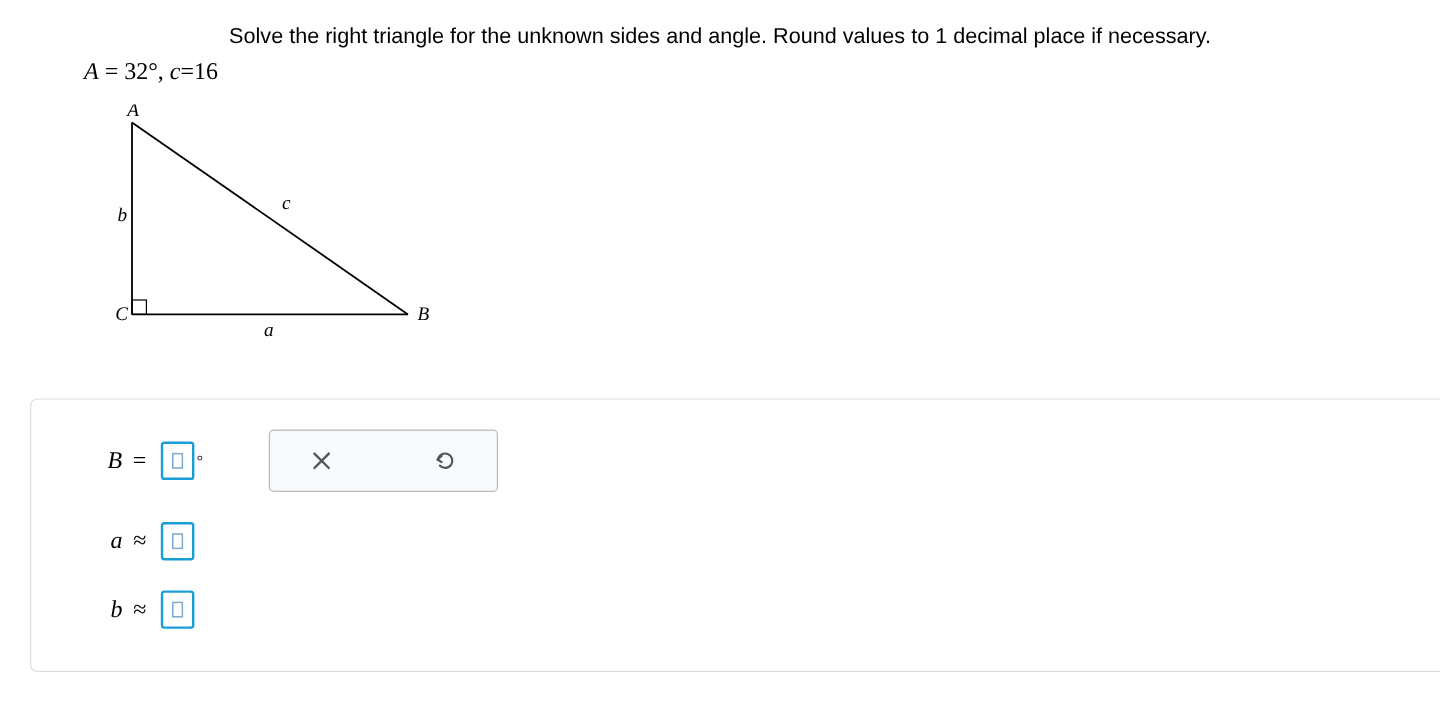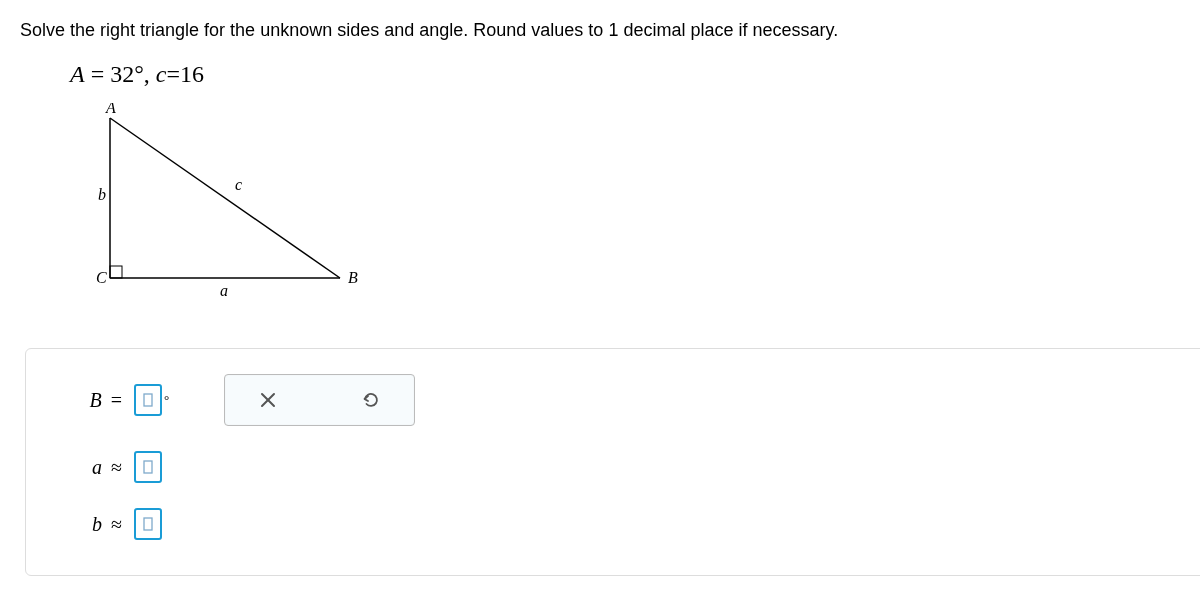--- a/index.html
+++ b/index.html
@@ -14,7 +14,8 @@
   }
   .question-text {
     font-size: 18px;
-    margin-bottom: 20px;
+    margin-bottom: 8px;
+    text-align: center;
   }
   .given {
     font-family: 'Times New Roman', serif;

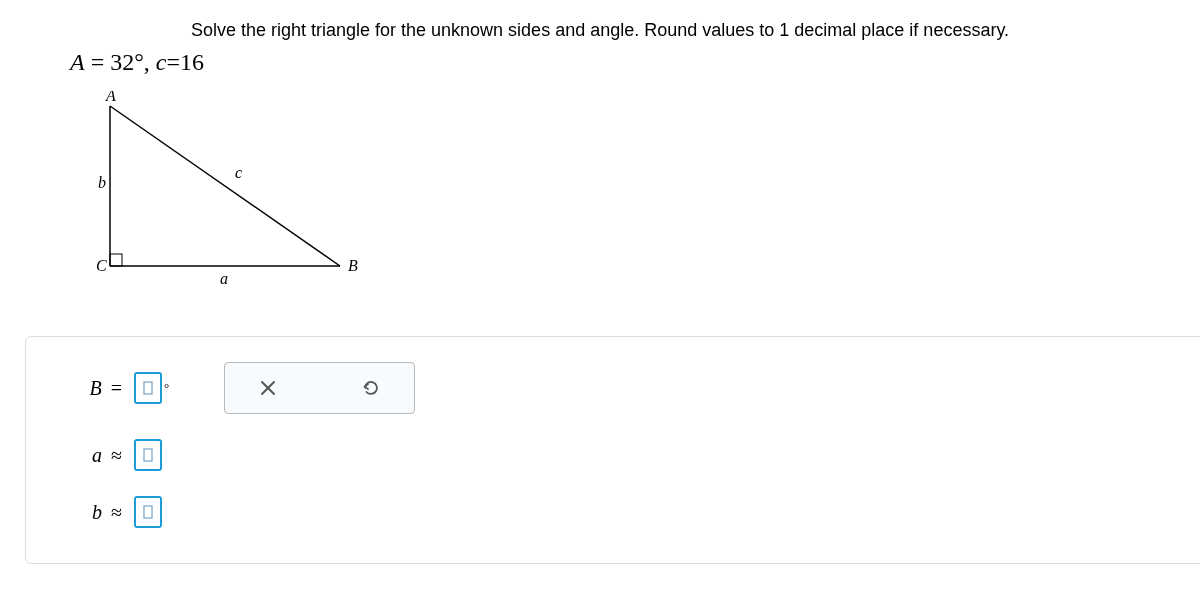--- a/index.html
+++ b/index.html
@@ -20,7 +20,7 @@
   .given {
     font-family: 'Times New Roman', serif;
     font-style: italic;
-    font-size: 24px;
+    font-size: 20px;
     margin-left: 50px;
     margin-bottom: 15px;
   }

